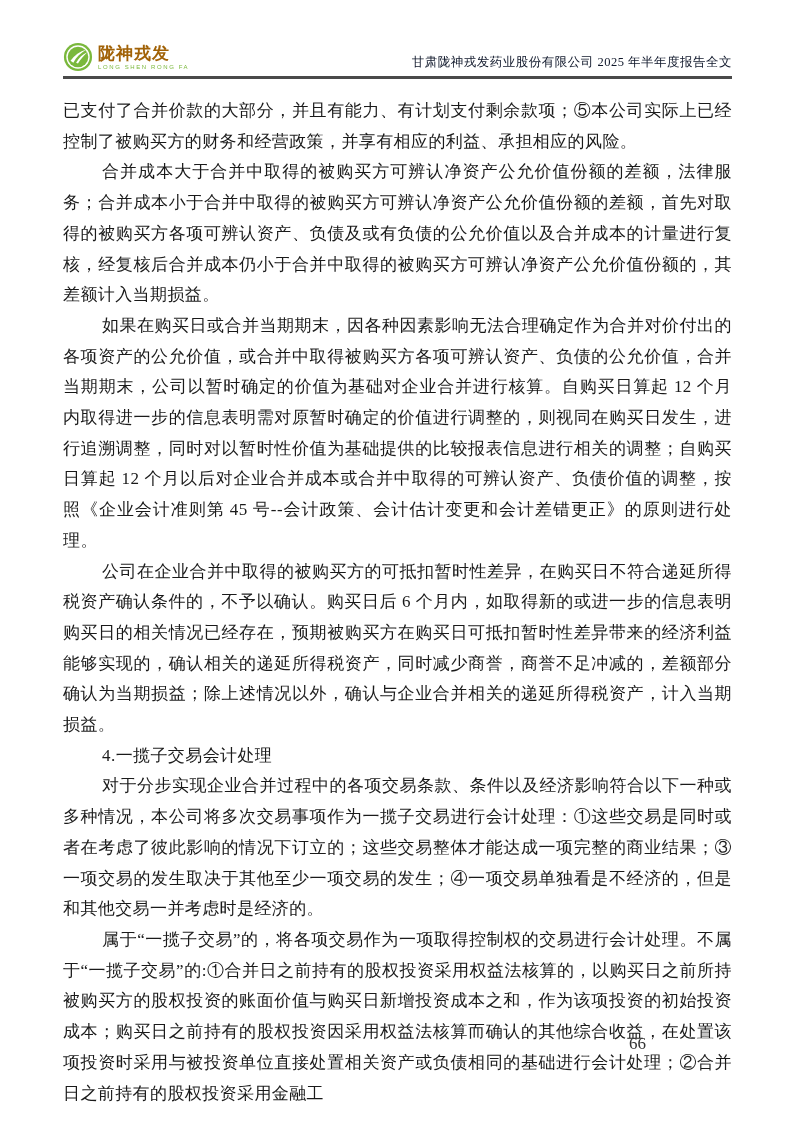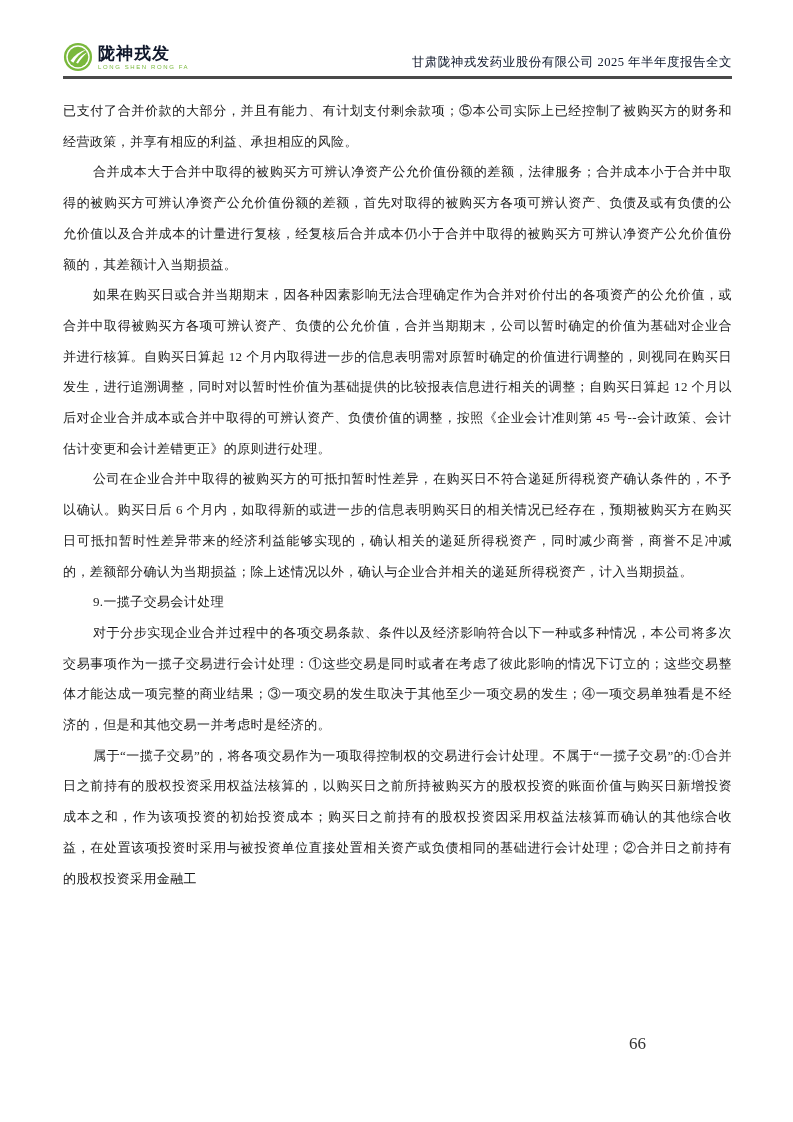--- a/index.html
+++ b/index.html
@@ -38,7 +38,7 @@
     font-family: "Liberation Sans", sans-serif;
     font-weight: bold;
     font-size: 17px;
-    color: #0f172a;
+    color: #a16207;
     letter-spacing: 1px;
   }
   .brand-en {

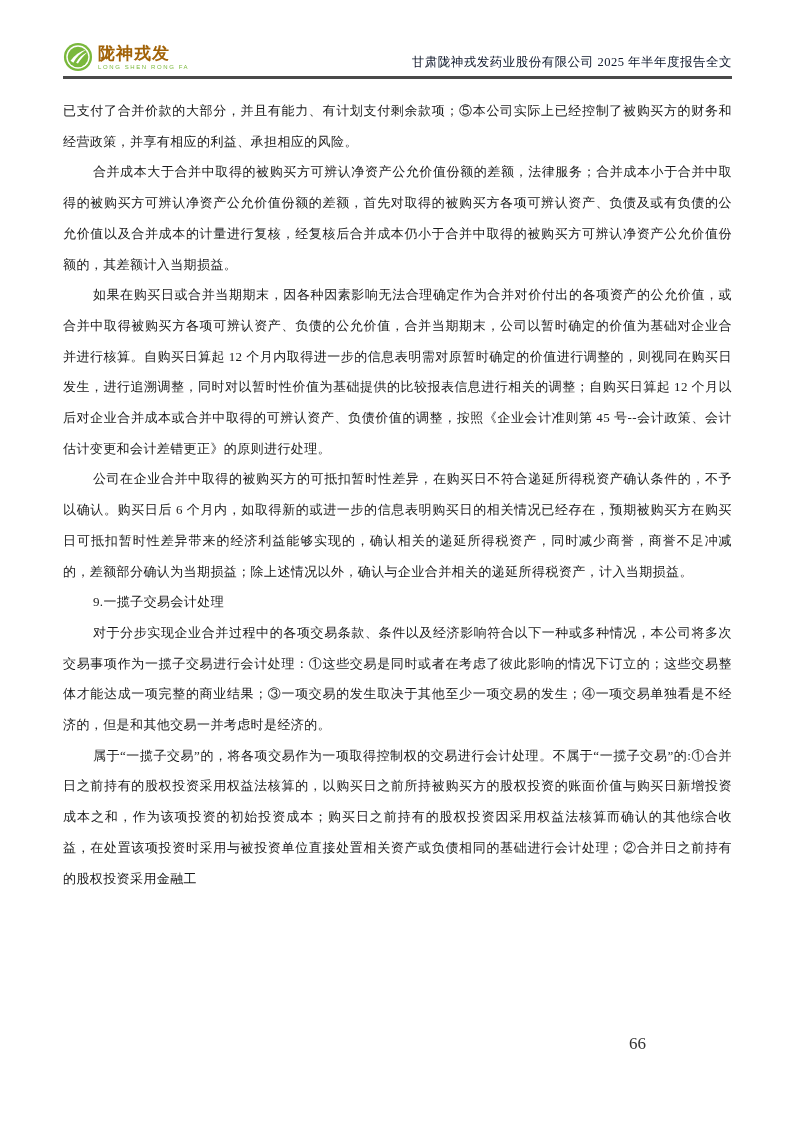--- a/index.html
+++ b/index.html
@@ -62,7 +62,7 @@
     width: 669px;
   }
   .content p {
-    font-size: 13px;
+    font-size: 17px;
     line-height: 30.7px;
     text-align: justify;
     text-indent: 2.3em;

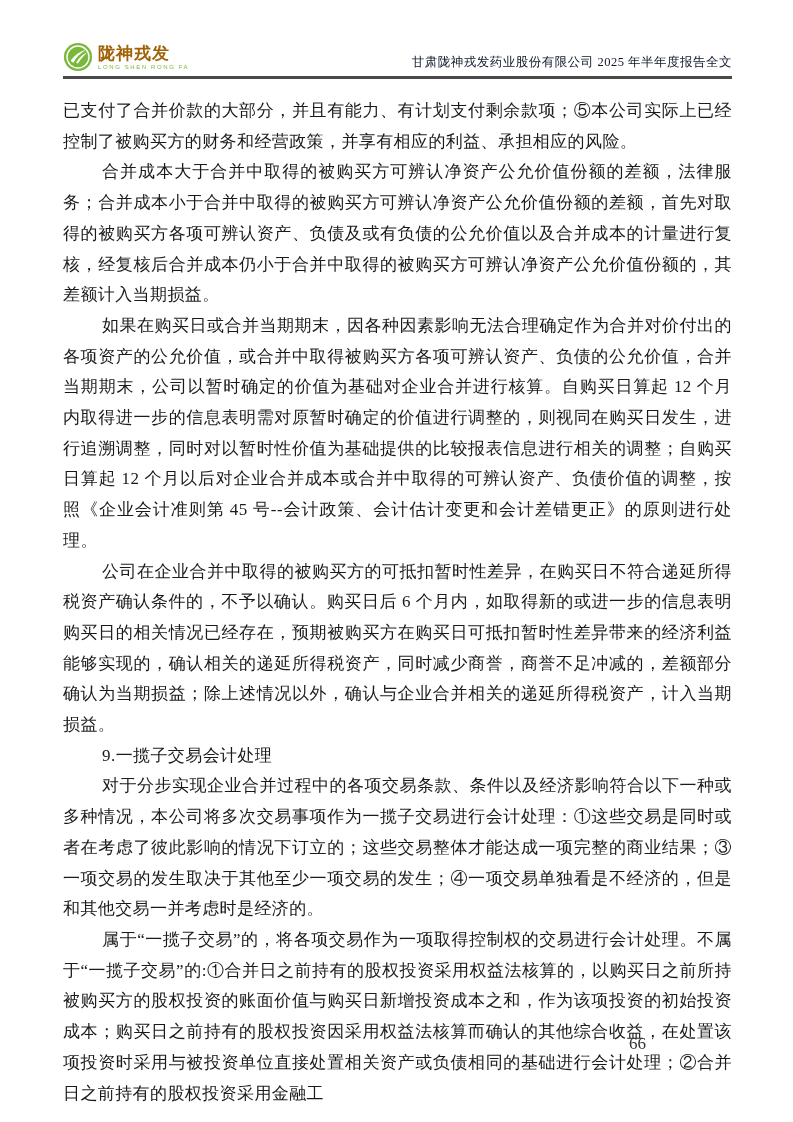--- a/index.html
+++ b/index.html
@@ -109,7 +109,7 @@
     <p>合并成本大于合并中取得的被购买方可辨认净资产公允价值份额的差额，法律服务；合并成本小于合并中取得的被购买方可辨认净资产公允价值份额的差额，首先对取得的被购买方各项可辨认资产、负债及或有负债的公允价值以及合并成本的计量进行复核，经复核后合并成本仍小于合并中取得的被购买方可辨认净资产公允价值份额的，其差额计入当期损益。</p>
     <p>如果在购买日或合并当期期末，因各种因素影响无法合理确定作为合并对价付出的各项资产的公允价值，或合并中取得被购买方各项可辨认资产、负债的公允价值，合并当期期末，公司以暂时确定的价值为基础对企业合并进行核算。自购买日算起 12 个月内取得进一步的信息表明需对原暂时确定的价值进行调整的，则视同在购买日发生，进行追溯调整，同时对以暂时性价值为基础提供的比较报表信息进行相关的调整；自购买日算起 12 个月以后对企业合并成本或合并中取得的可辨认资产、负债价值的调整，按照《企业会计准则第 45 号--会计政策、会计估计变更和会计差错更正》的原则进行处理。</p>
     <p>公司在企业合并中取得的被购买方的可抵扣暂时性差异，在购买日不符合递延所得税资产确认条件的，不予以确认。购买日后 6 个月内，如取得新的或进一步的信息表明购买日的相关情况已经存在，预期被购买方在购买日可抵扣暂时性差异带来的经济利益能够实现的，确认相关的递延所得税资产，同时减少商誉，商誉不足冲减的，差额部分确认为当期损益；除上述情况以外，确认与企业合并相关的递延所得税资产，计入当期损益。</p>
-    <p>9.一揽子交易会计处理</p>
+    <p>4.一揽子交易会计处理</p>
     <p>对于分步实现企业合并过程中的各项交易条款、条件以及经济影响符合以下一种或多种情况，本公司将多次交易事项作为一揽子交易进行会计处理：①这些交易是同时或者在考虑了彼此影响的情况下订立的；这些交易整体才能达成一项完整的商业结果；③一项交易的发生取决于其他至少一项交易的发生；④一项交易单独看是不经济的，但是和其他交易一并考虑时是经济的。</p>
     <p>属于“一揽子交易”的，将各项交易作为一项取得控制权的交易进行会计处理。不属于“一揽子交易”的:①合并日之前持有的股权投资采用权益法核算的，以购买日之前所持被购买方的股权投资的账面价值与购买日新增投资成本之和，作为该项投资的初始投资成本；购买日之前持有的股权投资因采用权益法核算而确认的其他综合收益，在处置该项投资时采用与被投资单位直接处置相关资产或负债相同的基础进行会计处理；②合并日之前持有的股权投资采用金融工</p>
   </div>

